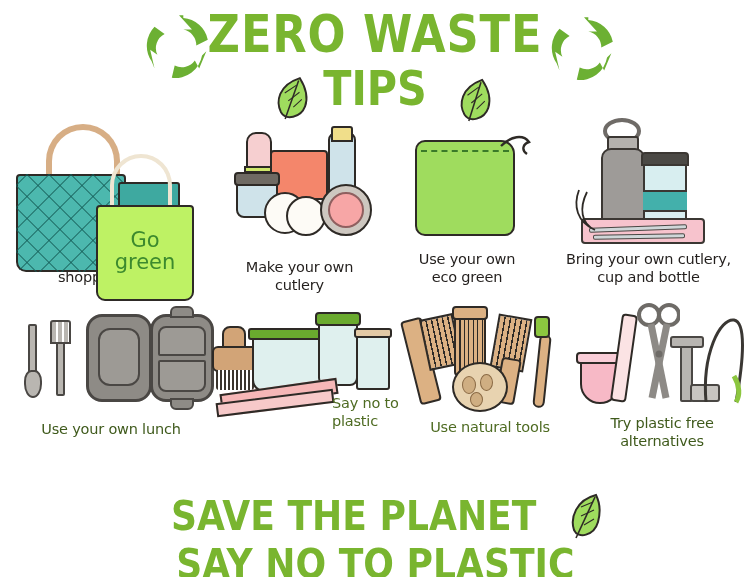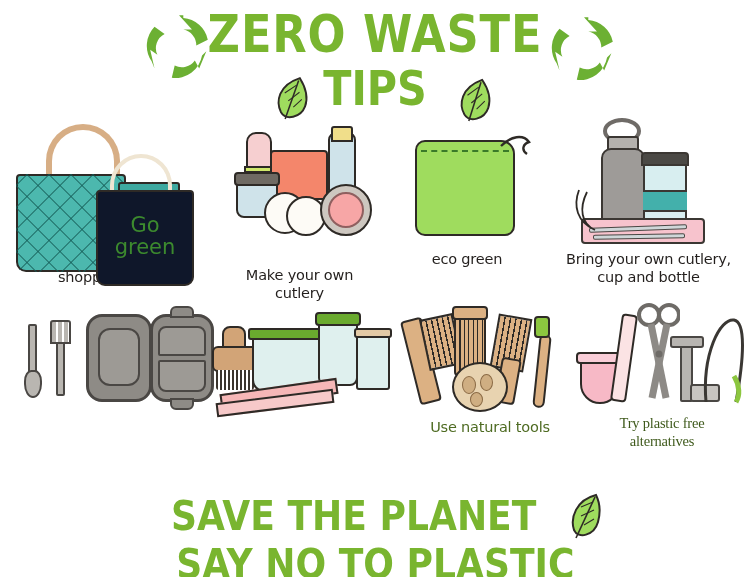--- a/index.html
+++ b/index.html
@@ -62,7 +62,7 @@
       repeating-linear-gradient(45deg, transparent 0 14px, rgba(20,90,85,.55) 14px 15.5px),
       repeating-linear-gradient(-45deg, transparent 0 14px, rgba(20,90,85,.55) 14px 15.5px);}
   .handle-tan{border:6px solid #d7ae85;border-bottom:none;border-radius:38px 38px 0 0;background:transparent;}
-  .tote-cream{left:96px;top:72px;width:98px;height:96px;background:#0f172a;
+  .tote-cream{left:96px;top:87px;width:98px;height:96px;background:#bef264;
     border:2.5px solid #2e2a26;border-radius:4px 4px 9px 9px;}
   .handle-cream{border:4px solid #efe5d2;border-bottom:none;border-radius:34px 34px 0 0;background:transparent;}
   .gogreen{position:absolute;left:0;top:22px;width:100%;text-align:center;

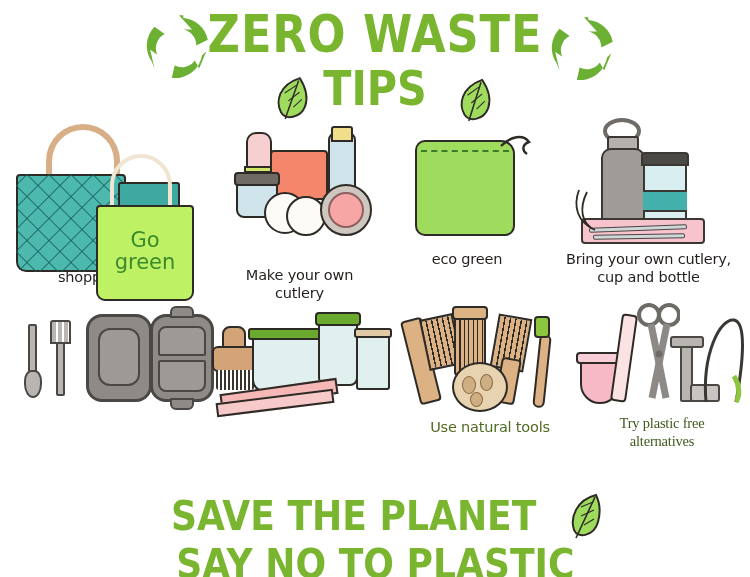--- a/index.html
+++ b/index.html
@@ -194,7 +194,7 @@
         <div class="o compact" style="left:108px;top:66px;width:52px;height:52px;"></div>
         <div class="o powder" style="left:116px;top:74px;width:36px;height:36px;"></div>
       </div>
-      <div class="caption" style="margin-top:20px;">
+      <div class="caption" style="margin-top:12px;">
         <div>Make your own</div>
         <div>cutlery</div>
       </div>

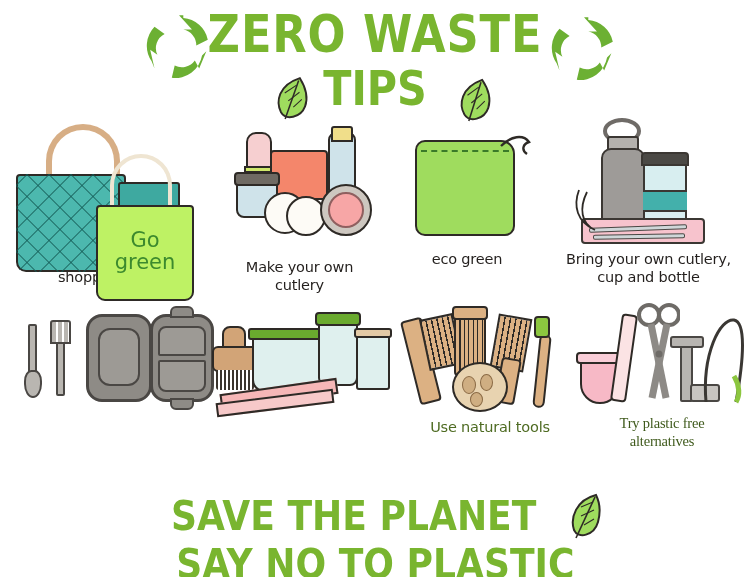--- a/index.html
+++ b/index.html
@@ -210,6 +210,7 @@
         </svg>
       </div>
       <div class="caption" style="margin-top:4px;">
+        <div>Use your own</div>
         <div>eco green</div>
       </div>
     </div>

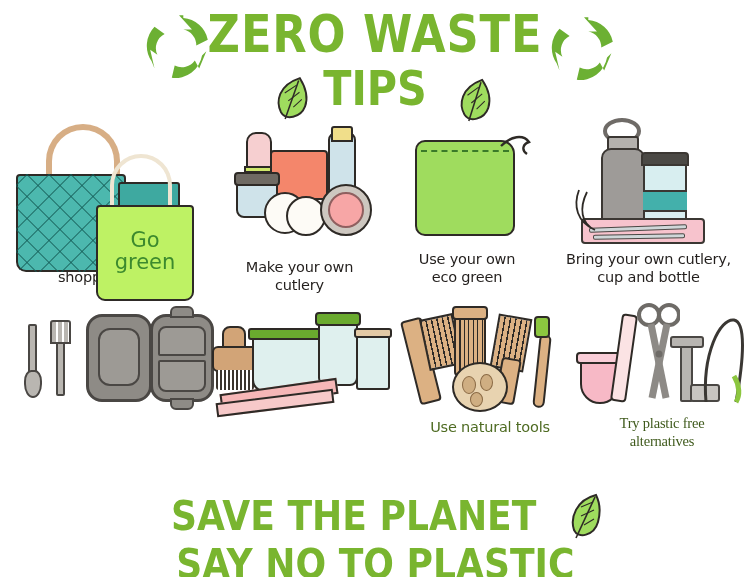--- a/index.html
+++ b/index.html
@@ -272,6 +272,10 @@
         <div class="o" style="left:148px;top:28px;width:38px;height:10px;background:#e3caa6;border:2px solid #2e2a26;border-radius:3px;"></div>
         <div class="o cloth" style="left:14px;top:86px;width:118px;height:16px;transform:rotate(-8deg);"></div>
         <div class="o cloth" style="left:10px;top:96px;width:118px;height:14px;transform:rotate(-7deg);background:#f7c9c9;"></div>
+      </div>
+      <div class="caption green" style="position:absolute;left:126px;top:94px;width:70px;text-align:left;">
+        <div>Say no to</div>
+        <div>plastic</div>
       </div>
     </div>
 

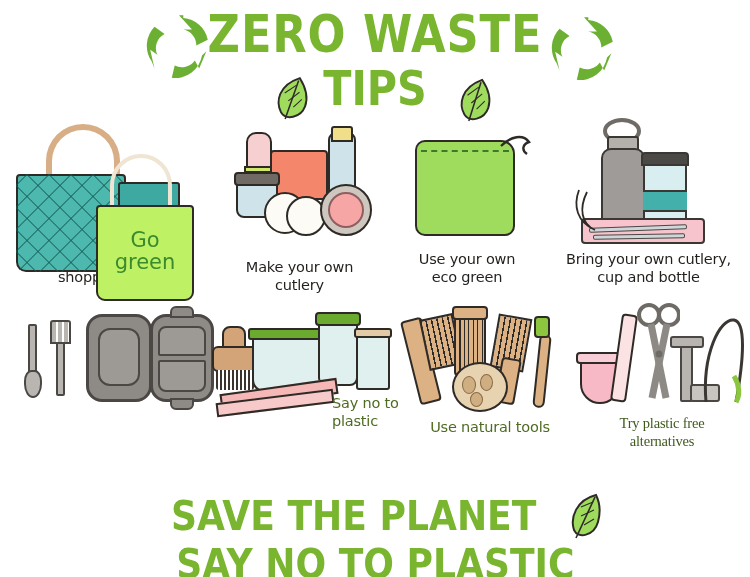--- a/index.html
+++ b/index.html
@@ -255,6 +255,7 @@
         <div class="o" style="left:168px;top:98px;width:24px;height:12px;border:2.5px solid #4a4744;border-radius:0 0 6px 6px;background:#8e8b86;"></div>
       </div>
       <div class="caption olive" style="margin-top:2px;">
+        <div>Use your own lunch</div>
       </div>
     </div>
 

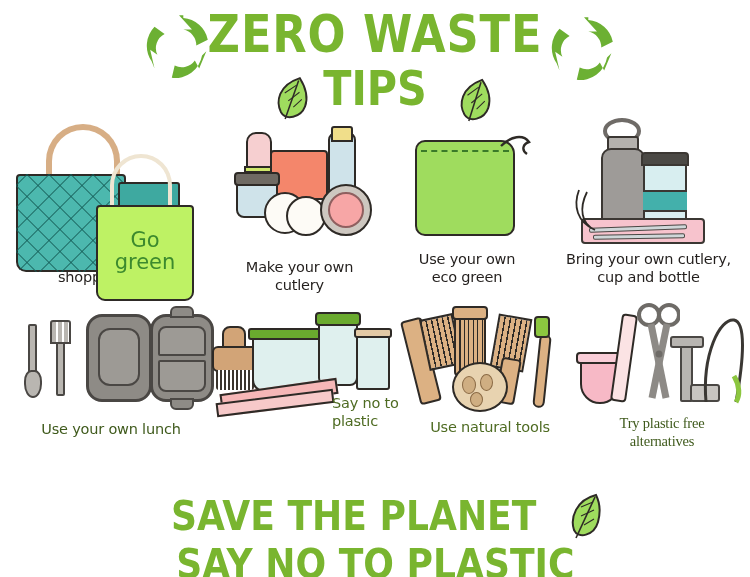--- a/index.html
+++ b/index.html
@@ -321,7 +321,7 @@
           <path d="M34 62 C40 72 40 82 36 88" stroke="#8cc63f" stroke-width="5" fill="none"></path>
         </svg>
       </div>
-      <div class="caption olive" style="margin-top:2px;font-family:Liberation Serif, serif;">
+      <div class="caption olive" style="margin-top:2px;">
         <div>Try plastic free</div>
         <div>alternatives</div>
       </div>

